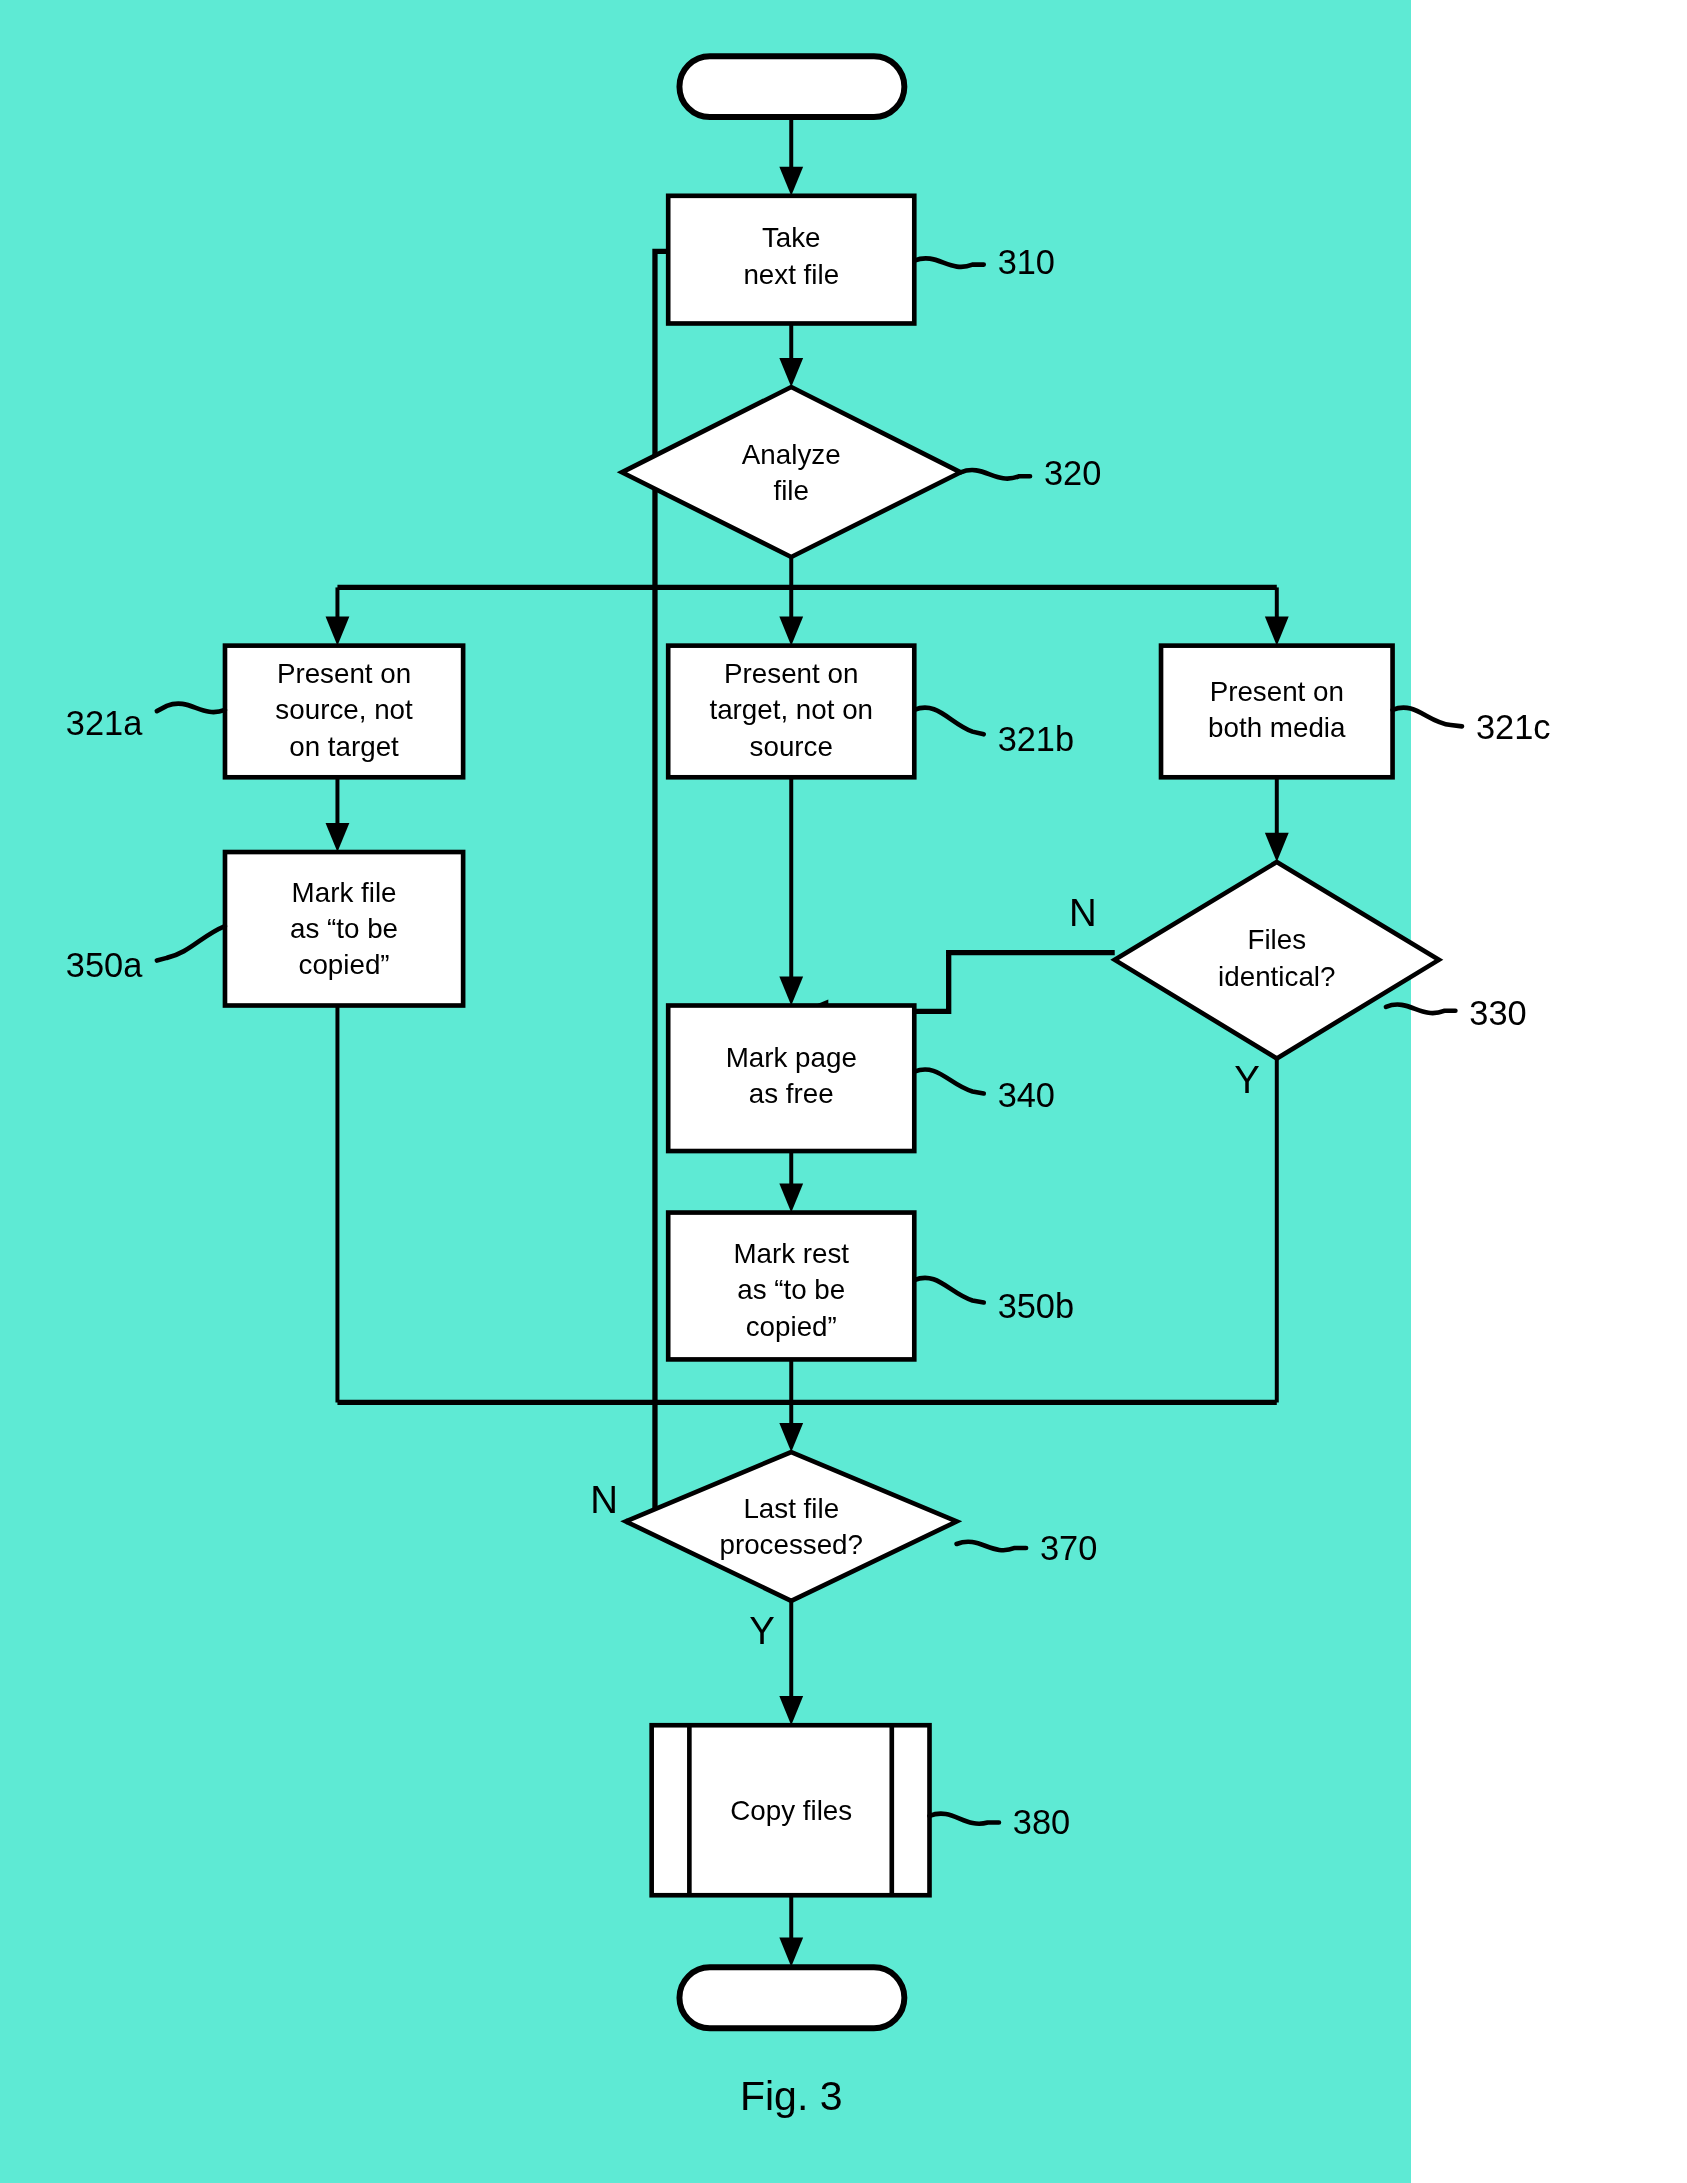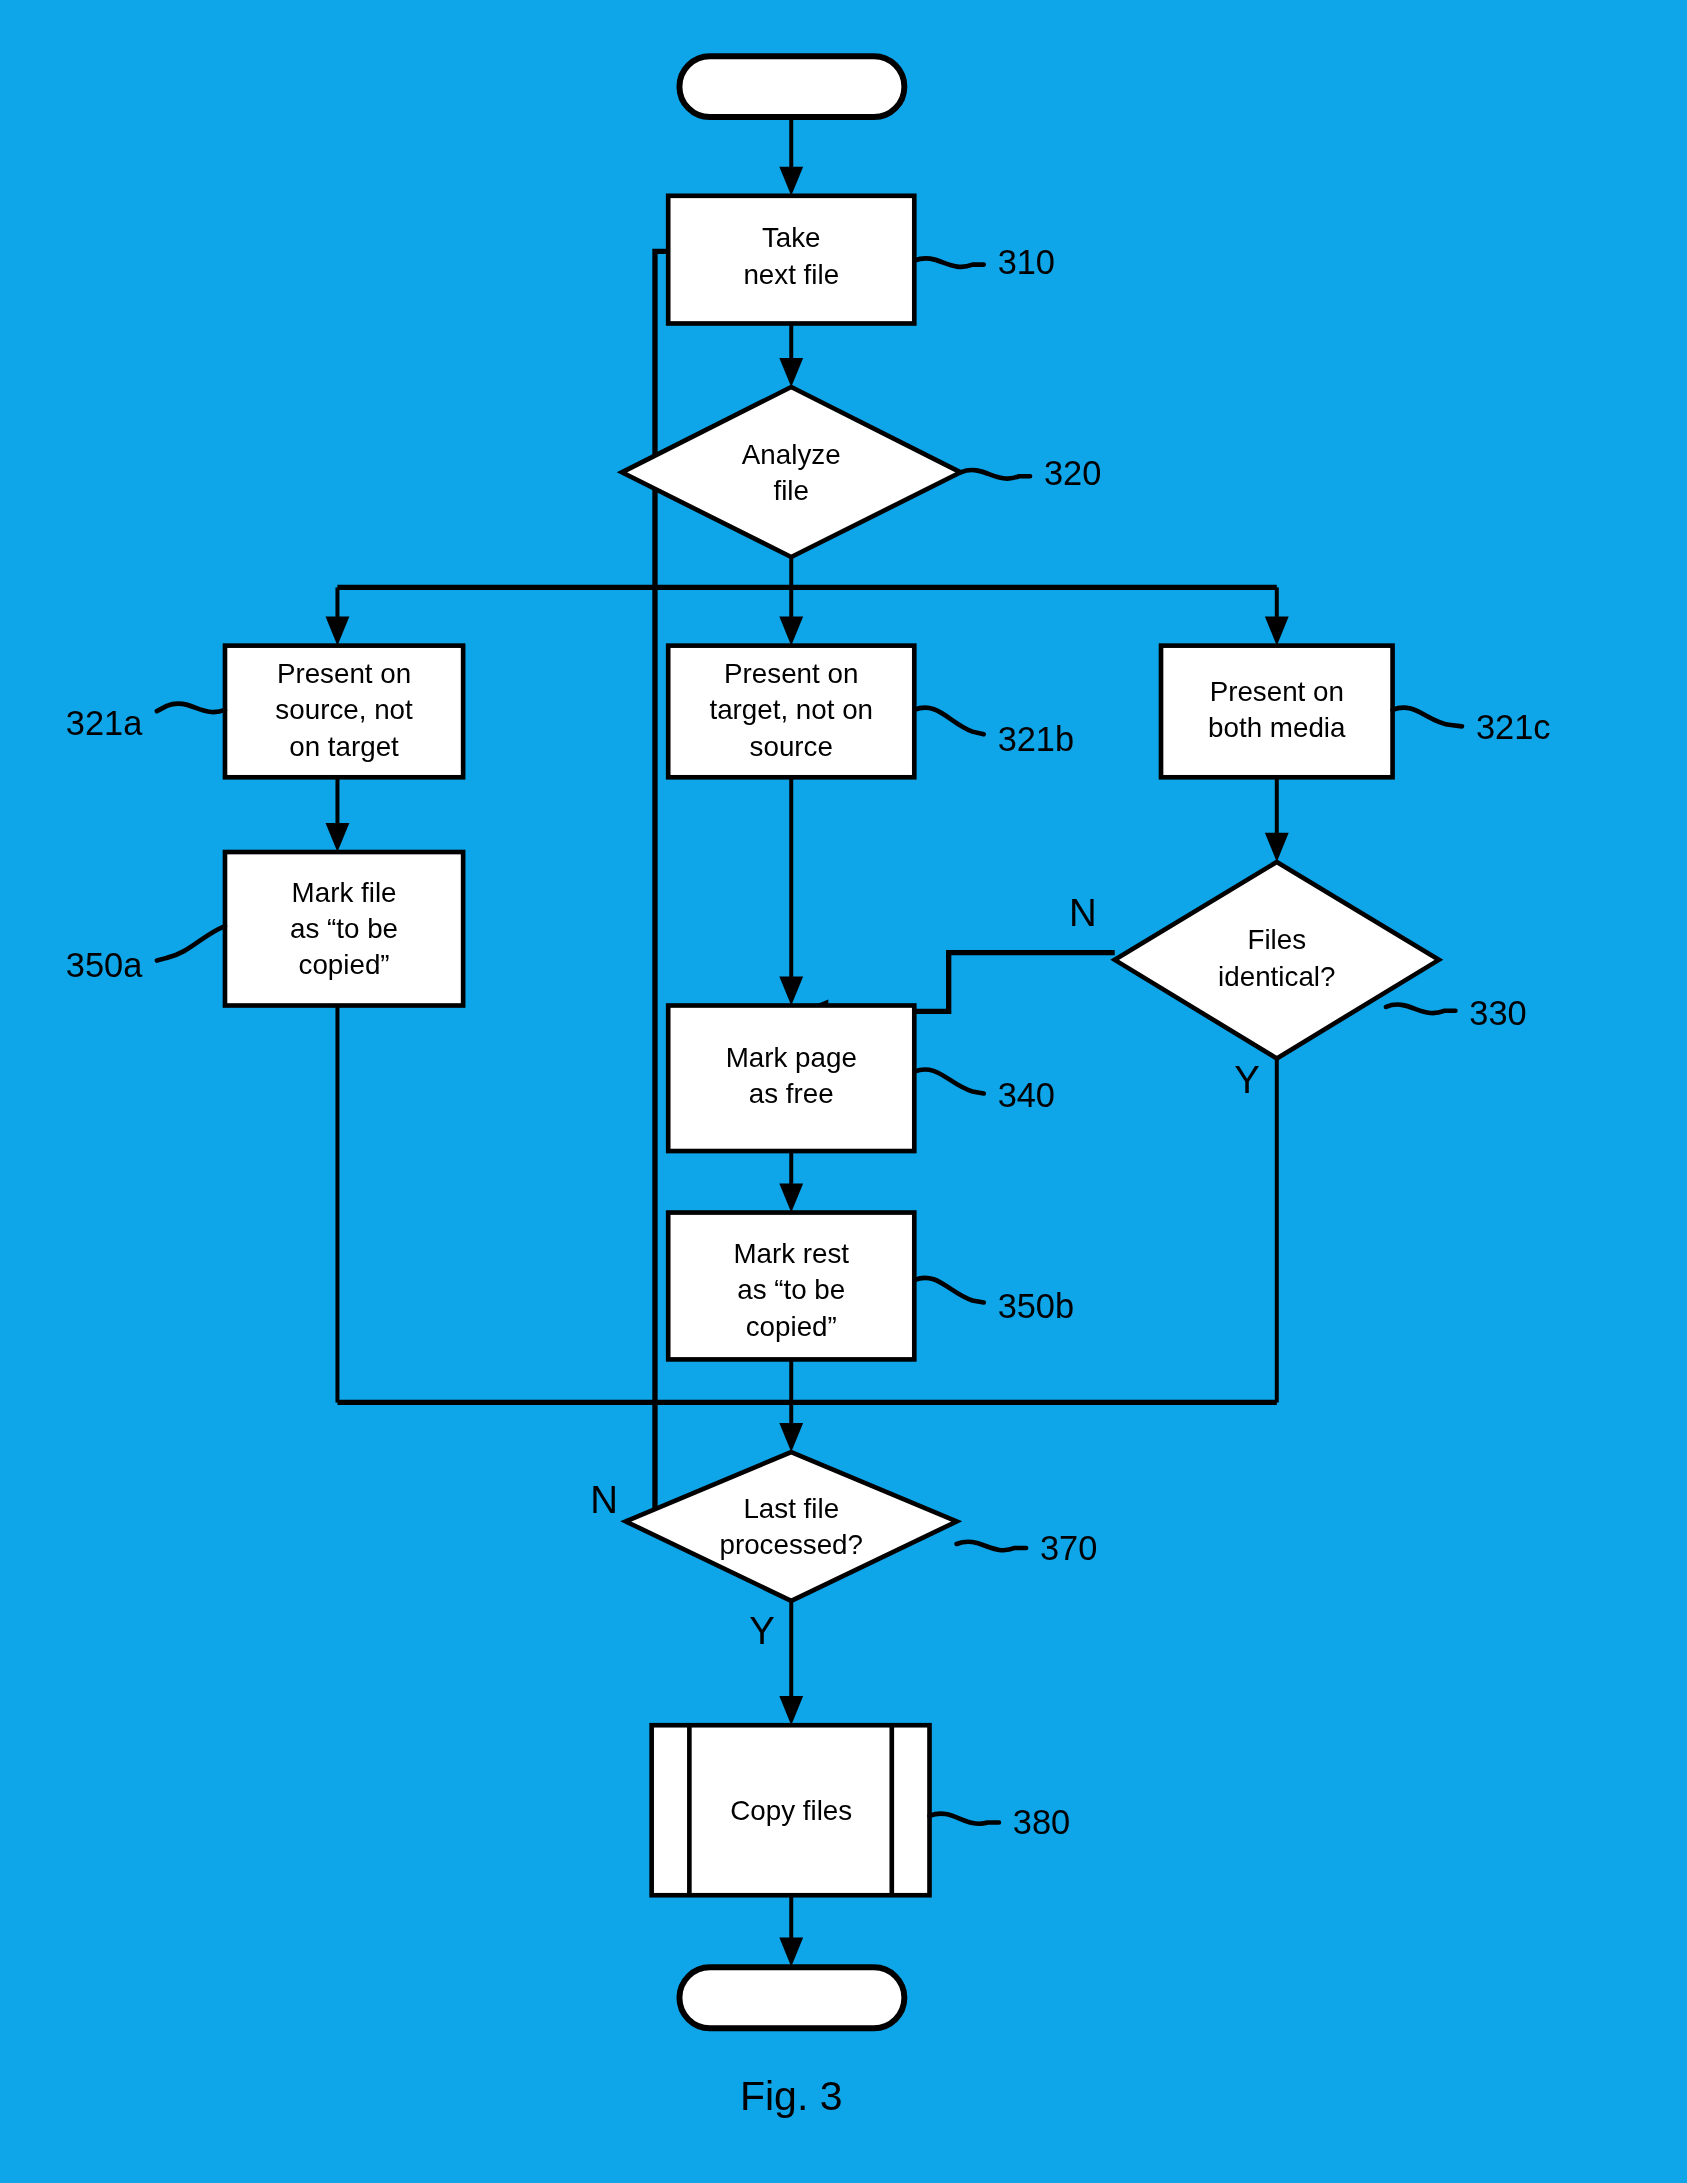--- a/index.html
+++ b/index.html
@@ -15,9 +15,9 @@
   }
   #figure-root {
     position: relative;
-    width: 1687px;
+    width: 1411px;
     height: 2183px;
-    background: #0ea5e9;
+    background: #5eead4;
   }
   svg#flowchart {
     display: block;

